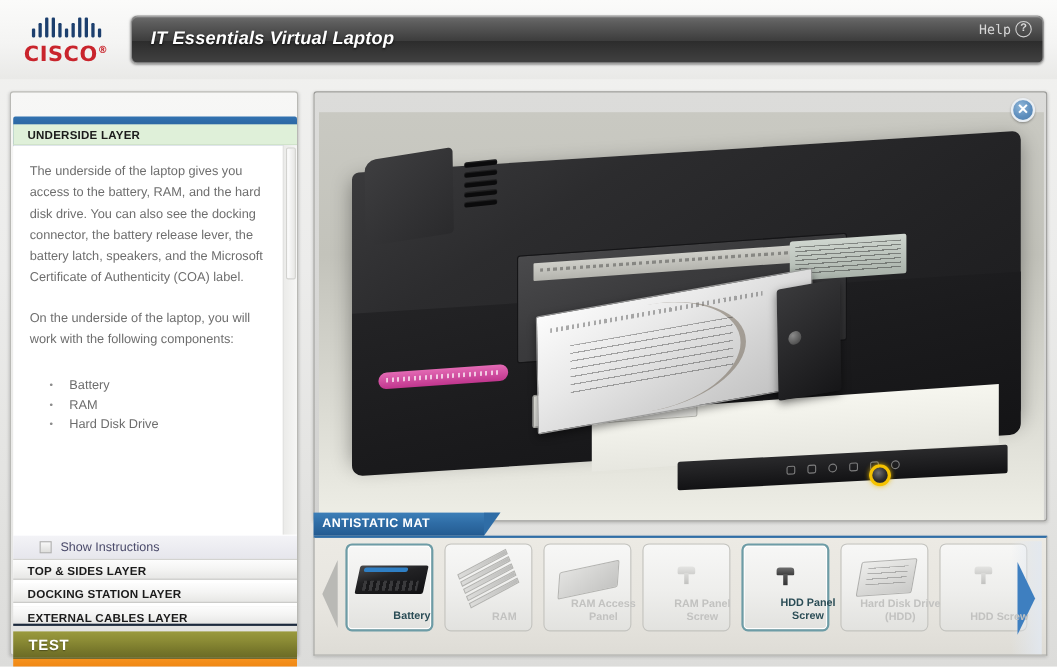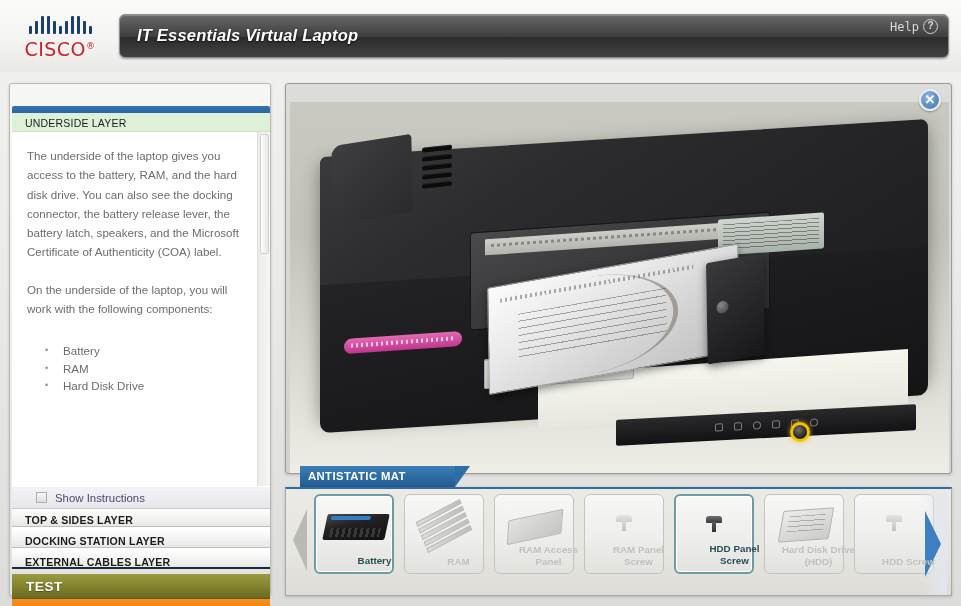--- a/index.html
+++ b/index.html
@@ -38,7 +38,7 @@
   #cisco-bars i:nth-child(11){ height: 8px; }
   #cisco-wordmark {
     font-family: "DejaVu Sans", sans-serif;
-    font-size: 19px; font-weight: normal; color: #c9242c;
+    font-size: 19px; font-weight: bold; color: #c9242c;
     letter-spacing: 0.5px; line-height: 22px; margin-top: 1px;
   }
   #cisco-wordmark sup { font-size: 9px; color:#c9242c; }

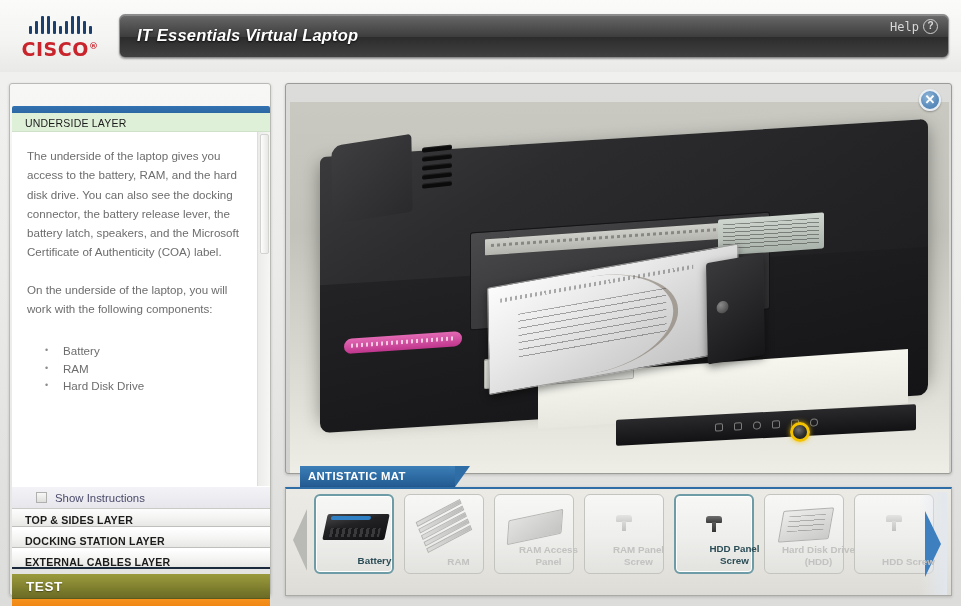--- a/index.html
+++ b/index.html
@@ -90,7 +90,7 @@
     position: absolute; left: 2px; top: 29px; width: 258px; height: 19px;
     background: #dff0d9;
     border-bottom: 1px solid #cfe1c8;
-    color: #1b1b1b; font-size: 10.5px; font-weight: normal; letter-spacing: .2px;
+    color: #1b1b1b; font-size: 10.5px; font-weight: bold; letter-spacing: .2px;
     padding: 4px 0 0 13px;
   }
   #desc-box {

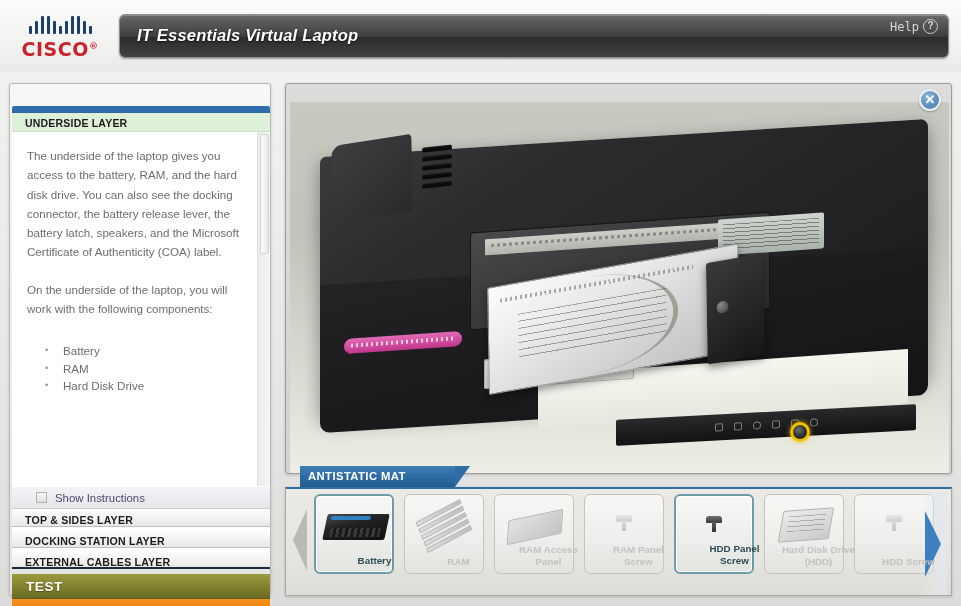--- a/index.html
+++ b/index.html
@@ -346,7 +346,7 @@
     position: absolute; left: 285px; top: 466px; width: 667px; height: 130px;
   }
   #tray-tab {
-    position: absolute; left: 15px; top: 0; width: 155px; height: 21px;
+    position: absolute; left: 0; top: 0; width: 155px; height: 21px;
     background: linear-gradient(to bottom,#3d7fb8 0%, #2f6da6 45%, #245b91 100%);
     color: #ffffff; font-size: 11.3px; font-weight: bold; letter-spacing: .4px;
     padding: 4px 0 0 8px;

